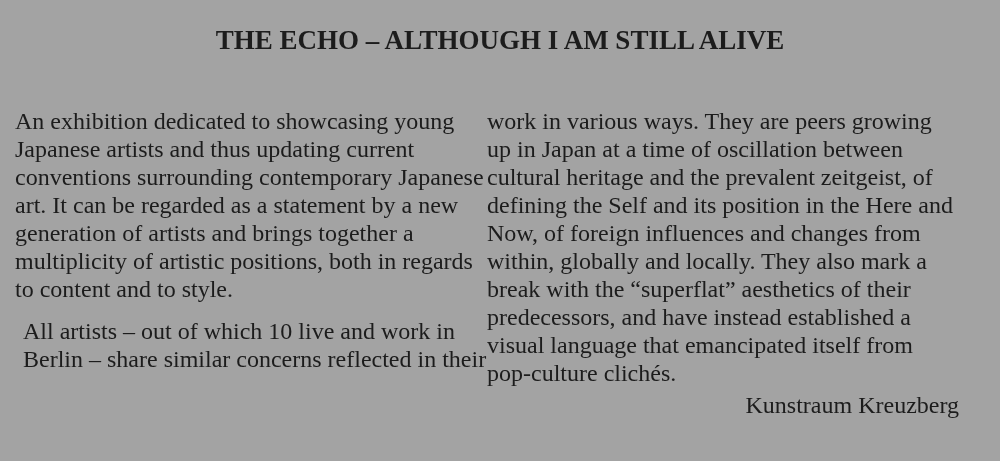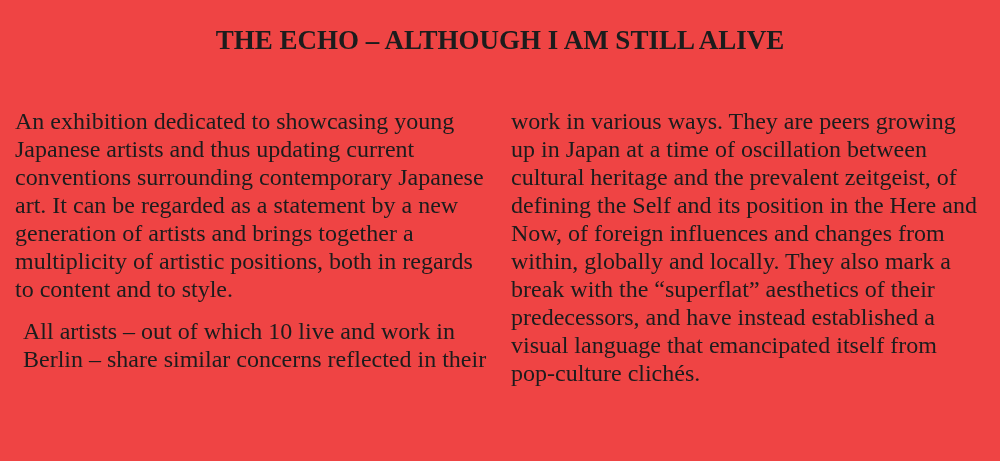--- a/index.html
+++ b/index.html
@@ -11,7 +11,7 @@
     position: relative;
     width: 1000px;
     height: 461px;
-    background: #ef4444;
+    background: #a3a3a3;
     color: #1c1c1c;
     font-family: "Liberation Serif", "DejaVu Serif", serif;
     overflow: hidden;

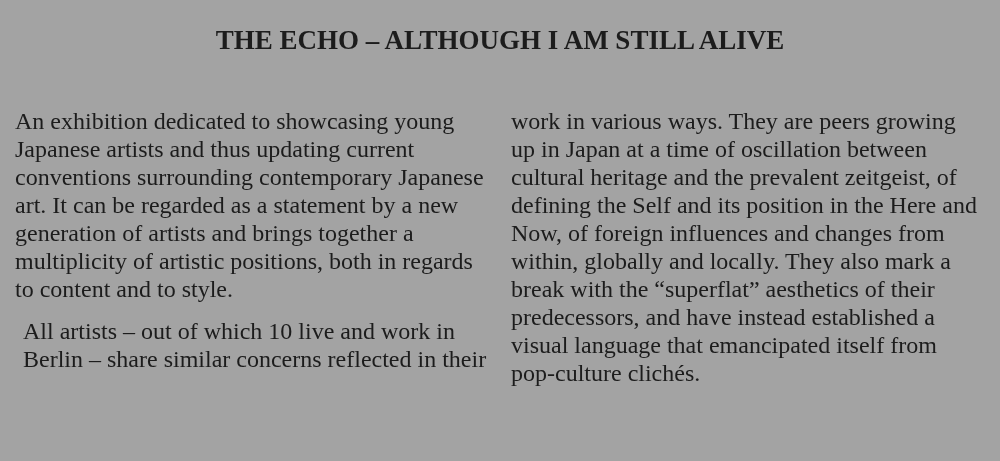--- a/index.html
+++ b/index.html
@@ -28,7 +28,6 @@
     margin-top: 51px;
     padding-left: 15px;
     padding-right: 17px;
-    gap: 24px;
     font-size: 24px;
     line-height: 28px;
     text-align: left;

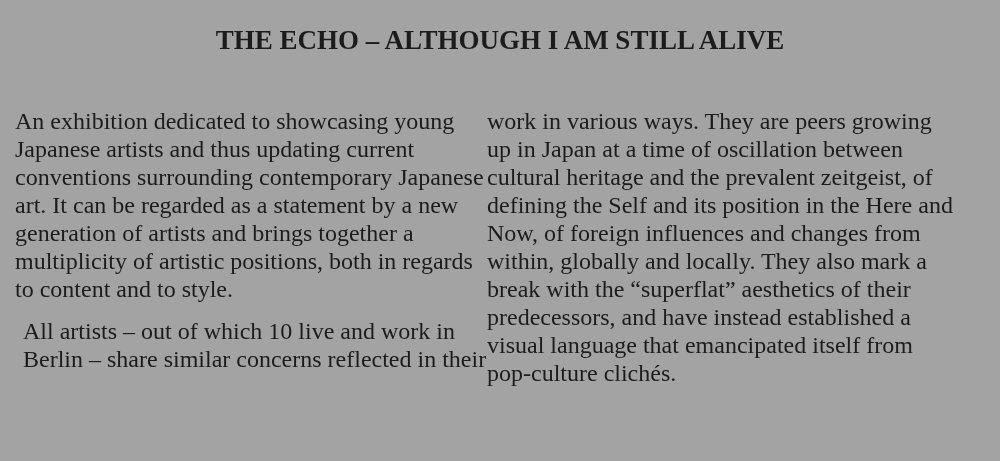--- a/index.html
+++ b/index.html
@@ -64,6 +64,7 @@
 
     <div class="col">
       <p>work in various ways. They are peers growing up in Japan at a time of oscillation between cultural heritage and the prevalent zeitgeist, of defining the Self and its position in the Here and Now, of foreign influences and changes from within, globally and locally. They also mark a break with the “superflat” aesthetics of their predecessors, and have instead established a visual language that emancipated itself from pop-culture clichés.</p>
+      <div class="signature">Kunstraum Kreuzberg</div>
     </div>
 
   </div>

